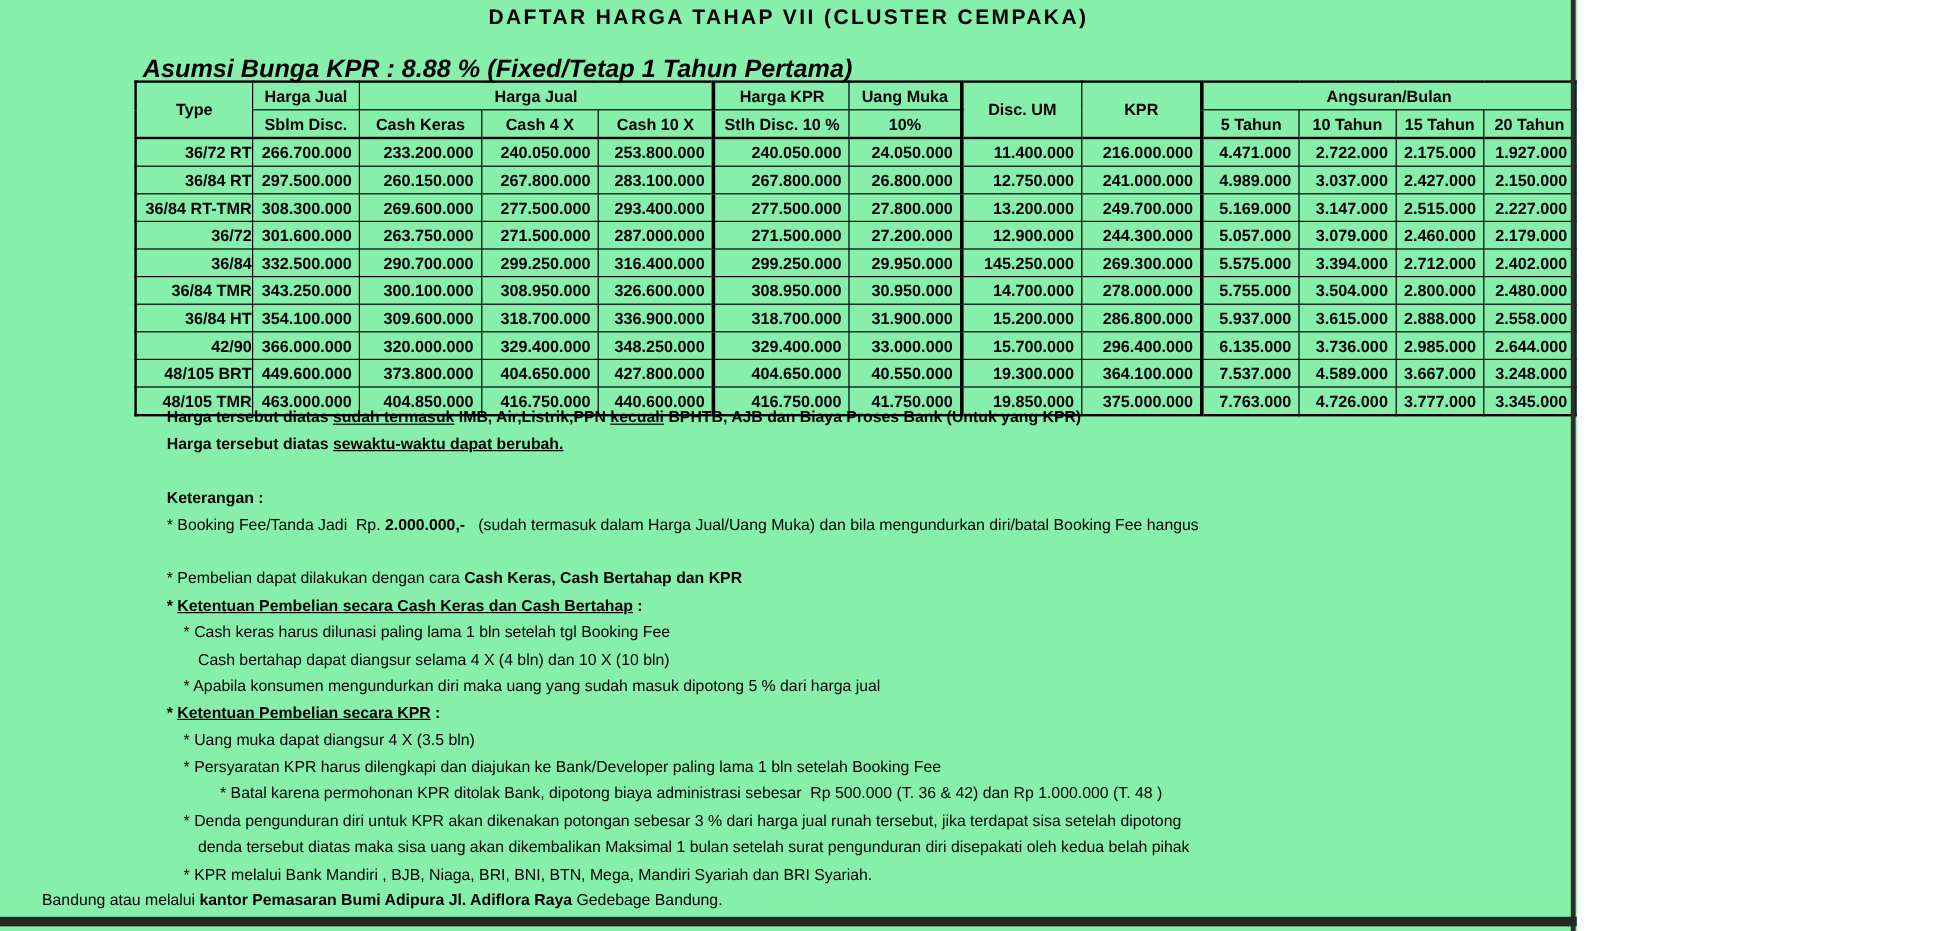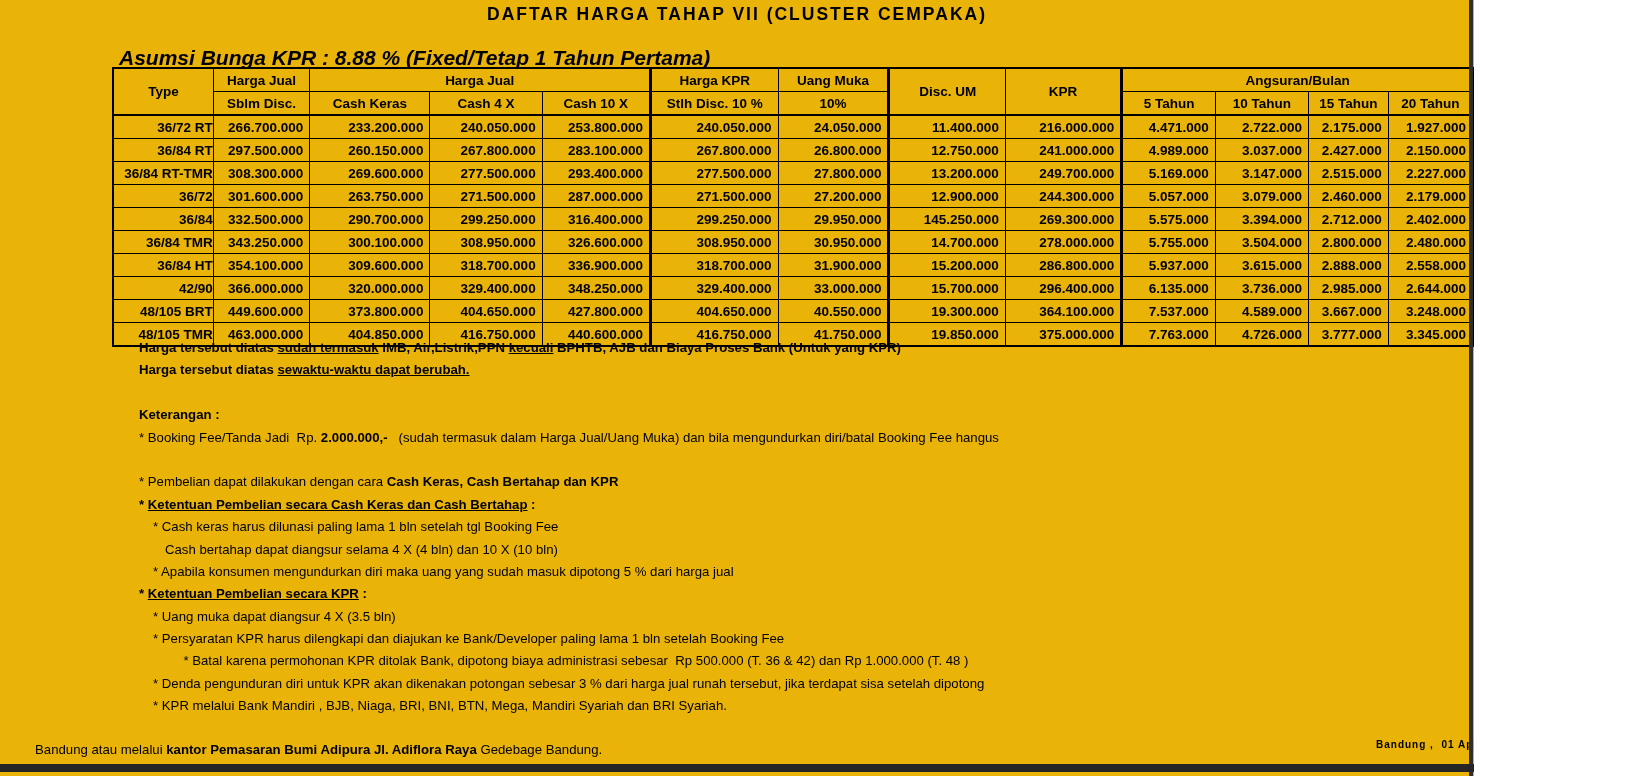--- a/index.html
+++ b/index.html
@@ -3,7 +3,7 @@
 <meta charset="utf-8">
 <style>
   html,body{margin:0;padding:0;background:#fff;}
-  .page{position:relative;width:1474px;height:776px;background:#eab308;
+  .page{position:relative;width:1314px;height:776px;background:#86efac;
         font-family:"Liberation Sans",sans-serif;color:#000;overflow:hidden;}
   .title{position:absolute;top:4px;left:0;width:100%;text-align:center;
          font-size:17.5px;font-weight:bold;letter-spacing:2px;}

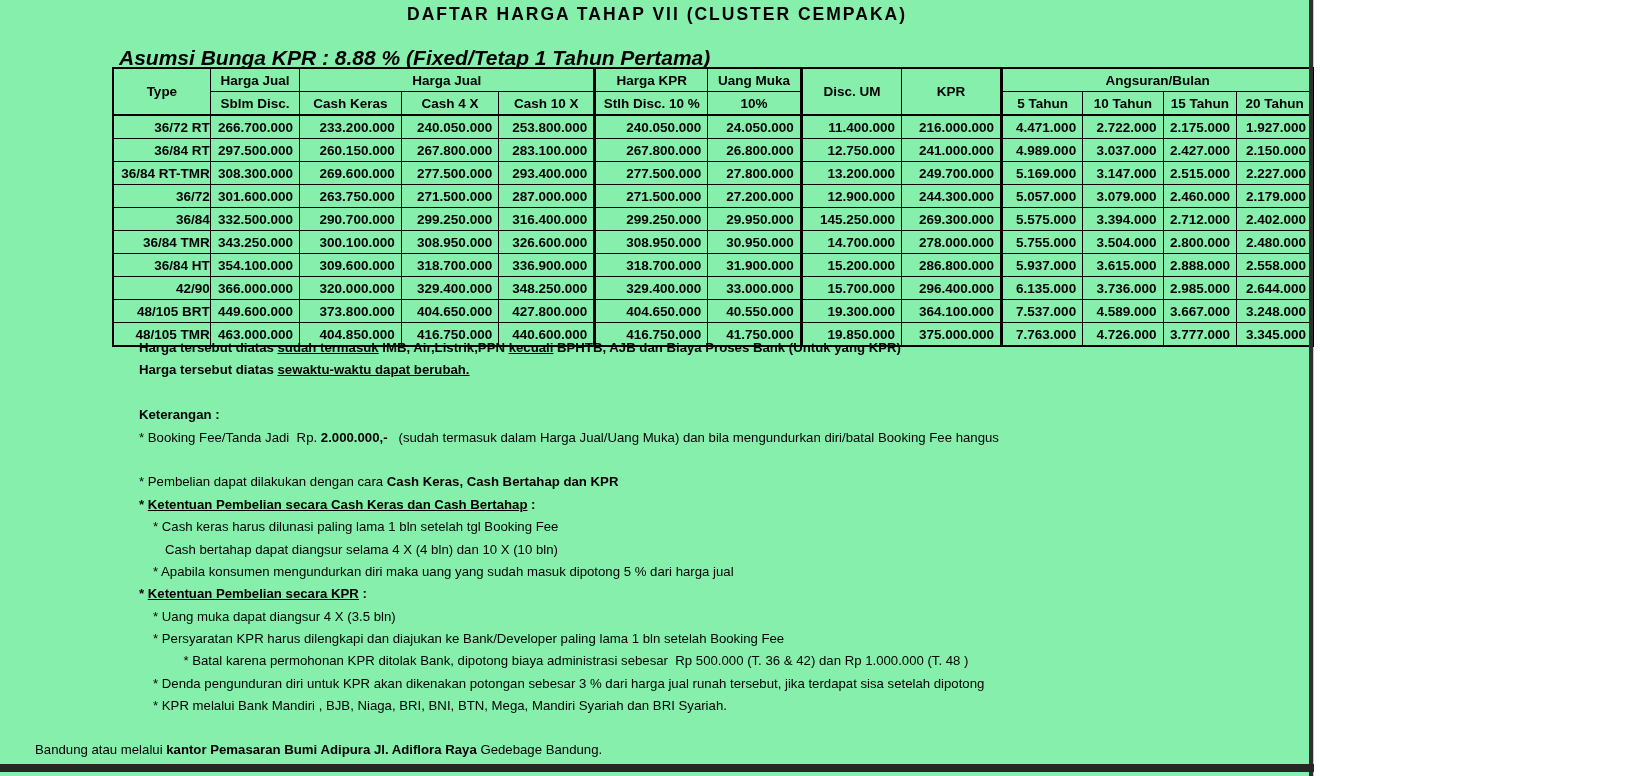--- a/index.html
+++ b/index.html
@@ -248,6 +248,7 @@
       <div class="note-line" style="padding-left: 14px;"><span class="">* Persyaratan KPR harus dilengkapi dan diajukan ke Bank/Developer paling lama 1 bln setelah Booking Fee</span></div>
       <div class="note-line" style="padding-left: 14px; text-align: center;"><span class="">* Batal karena permohonan KPR ditolak Bank, dipotong biaya administrasi sebesar  Rp 500.000 (T. 36 &amp; 42) dan Rp 1.000.000 (T. 48 )</span></div>
       <div class="note-line" style="padding-left: 14px;"><span class="">* Denda pengunduran diri untuk KPR akan dikenakan potongan sebesar 3 % dari harga jual runah tersebut, jika terdapat sisa setelah dipotong</span></div>
+      <div class="note-line" style="padding-left: 26px;"><span class="">denda tersebut diatas maka sisa uang akan dikembalikan Maksimal 1 bulan setelah surat pengunduran diri disepakati oleh kedua belah pihak</span></div>
       <div class="note-line" style="padding-left: 14px;"><span class="">* KPR melalui Bank Mandiri , BJB, Niaga, BRI, BNI, BTN, Mega, Mandiri Syariah dan BRI Syariah.</span></div>
     </div>
 

